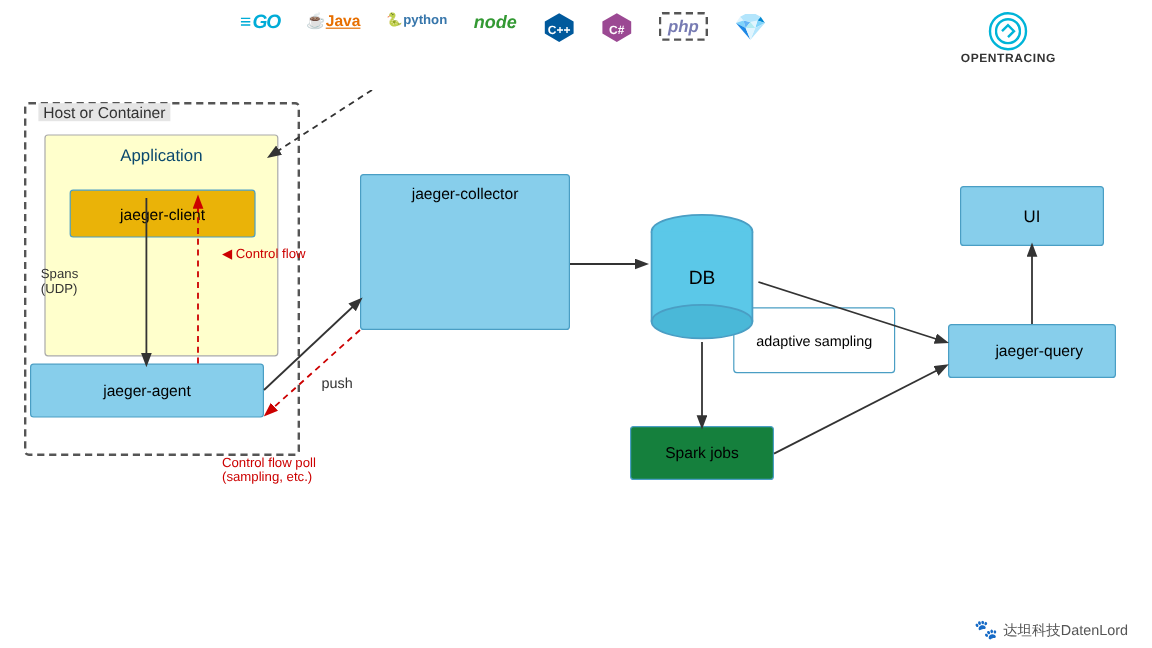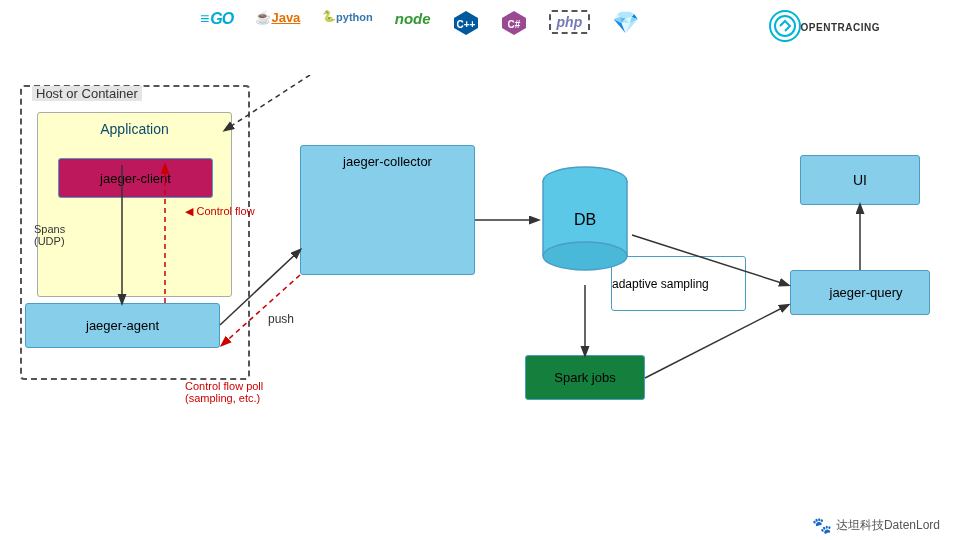--- a/index.html
+++ b/index.html
@@ -88,7 +88,7 @@
       font-size: 11px;
       font-weight: bold;
       display: flex;
-      flex-direction: row;
+      flex-direction: column;
       align-items: center;
     }
     .logo-opentracing-icon {

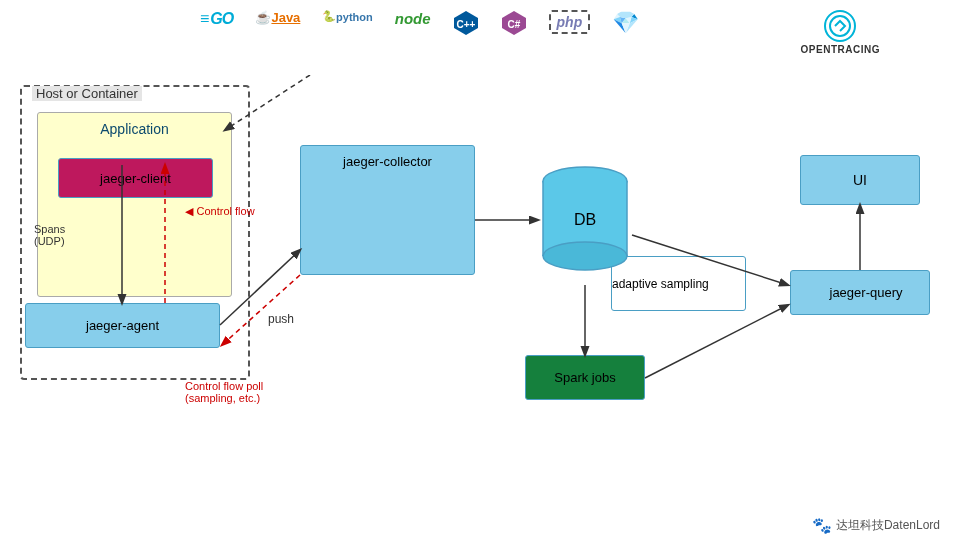--- a/index.html
+++ b/index.html
@@ -160,7 +160,7 @@
       top: 45px;
       width: 155px;
       height: 40px;
-      background: #be185d;
+      background: #eab308;
       border: 1.5px solid #4a9ec4;
       border-radius: 3px;
       display: flex;

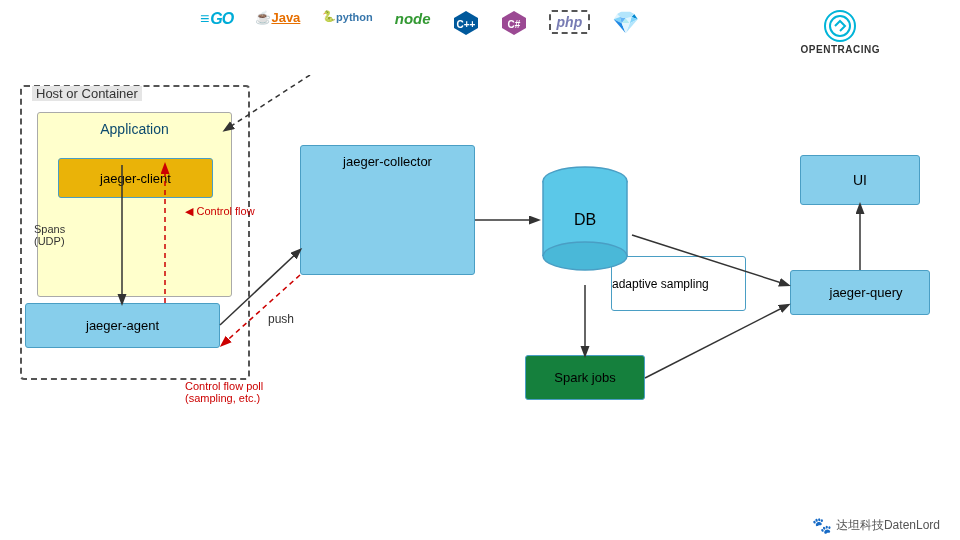--- a/index.html
+++ b/index.html
@@ -228,7 +228,7 @@
     .db-cylinder {
       position: absolute;
       left: 530px;
-      top: 88px;
+      top: 100px;
       width: 90px;
       height: 110px;
       text-decoration: underline;

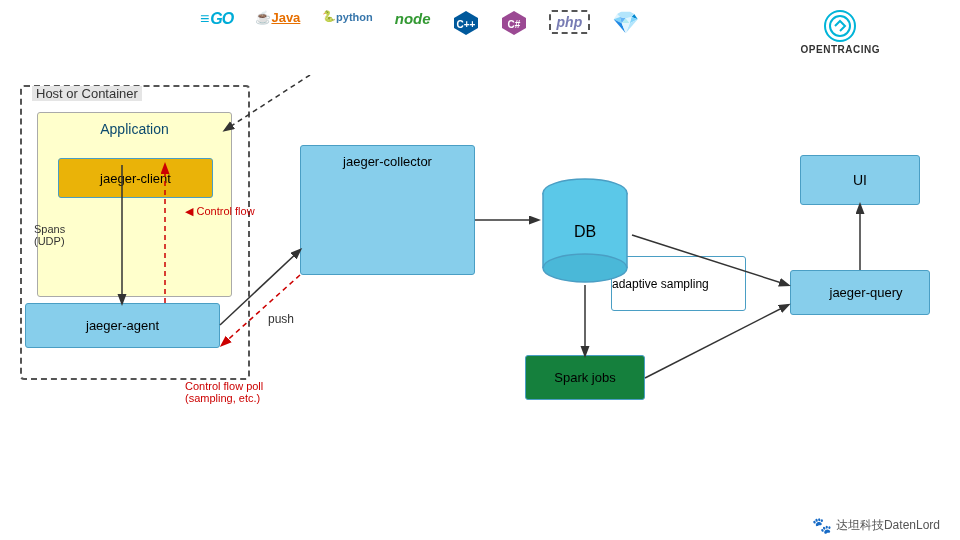--- a/index.html
+++ b/index.html
@@ -218,7 +218,7 @@
       border-radius: 3px;
       display: flex;
       align-items: center;
-      justify-content: flex-start;
+      justify-content: center;
       text-align: center;
       font-size: 12px;
       color: #000;

